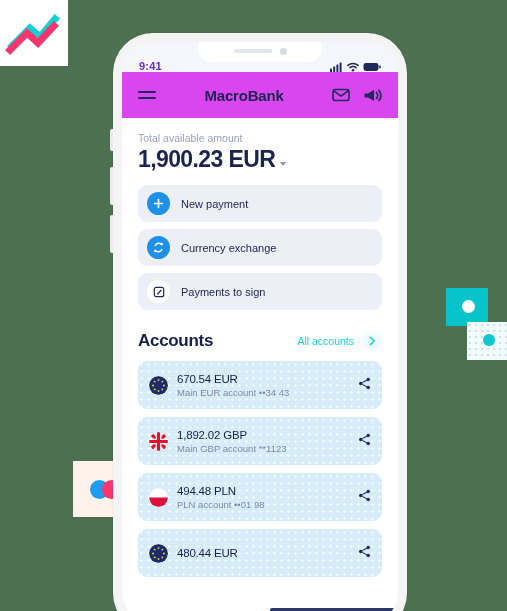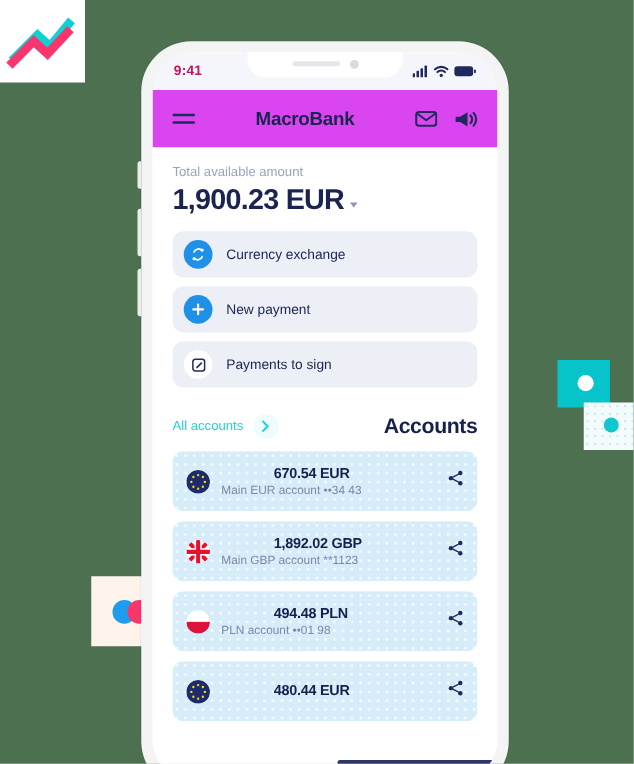--- a/index.html
+++ b/index.html
@@ -57,8 +57,8 @@
   
   #statusbar {
     height:30px; background:#f5f6fb; position:relative;
-    display:flex; align-items:center; justify-content:space-between;
-    padding:0 17px; color:#be185d;
+    display:flex; align-items:flex-end; justify-content:space-between;
+    padding:0 17px; color:#6d28d9;
   }
   #status-time { font-size:11px; font-weight:bold; letter-spacing:.2px; }
   #notch {

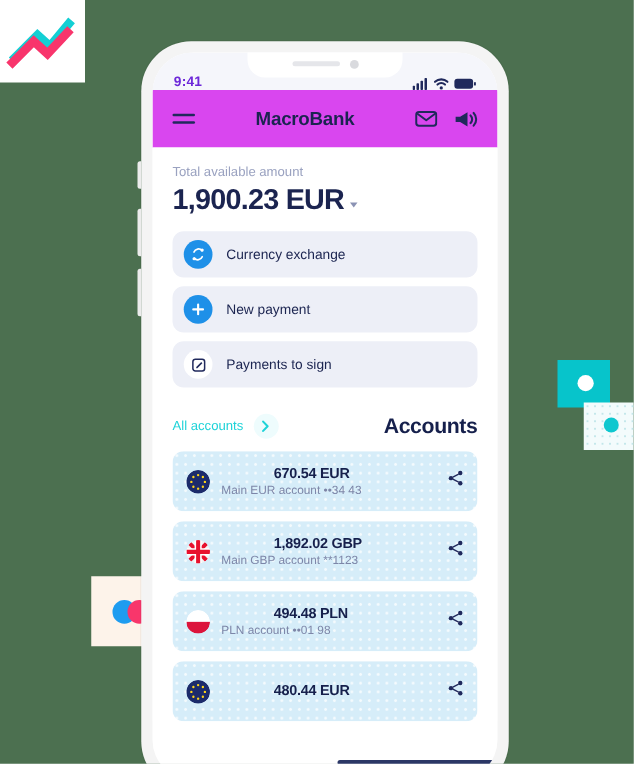--- a/index.html
+++ b/index.html
@@ -221,6 +221,15 @@
 
       <div class="action-row">
         <span class="action-icon ic-blue">
+          <svg width="11" height="11" viewBox="0 0 11 11">
+              <path d="M5.5 1.6v7.8M1.6 5.5h7.8" stroke="#fff" stroke-width="1.7" stroke-linecap="round"></path>
+            </svg>
+        </span>
+        <span class="action-label">New payment</span>
+      </div>
+
+      <div class="action-row">
+        <span class="action-icon ic-blue">
           <svg width="13" height="13" viewBox="0 0 13 13">
             <path d="M3.2 4.6a3.8 3.8 0 016.4-1.1" stroke="#fff" stroke-width="1.4" fill="none" stroke-linecap="round"></path>
             <path d="M9.8 8.4a3.8 3.8 0 01-6.4 1.1" stroke="#fff" stroke-width="1.4" fill="none" stroke-linecap="round"></path>
@@ -229,15 +238,6 @@
           </svg>
         </span>
         <span class="action-label">Currency exchange</span>
-      </div>
-
-      <div class="action-row">
-        <span class="action-icon ic-blue">
-          <svg width="11" height="11" viewBox="0 0 11 11">
-              <path d="M5.5 1.6v7.8M1.6 5.5h7.8" stroke="#fff" stroke-width="1.7" stroke-linecap="round"></path>
-            </svg>
-        </span>
-        <span class="action-label">New payment</span>
       </div>
 
       <div class="action-row">

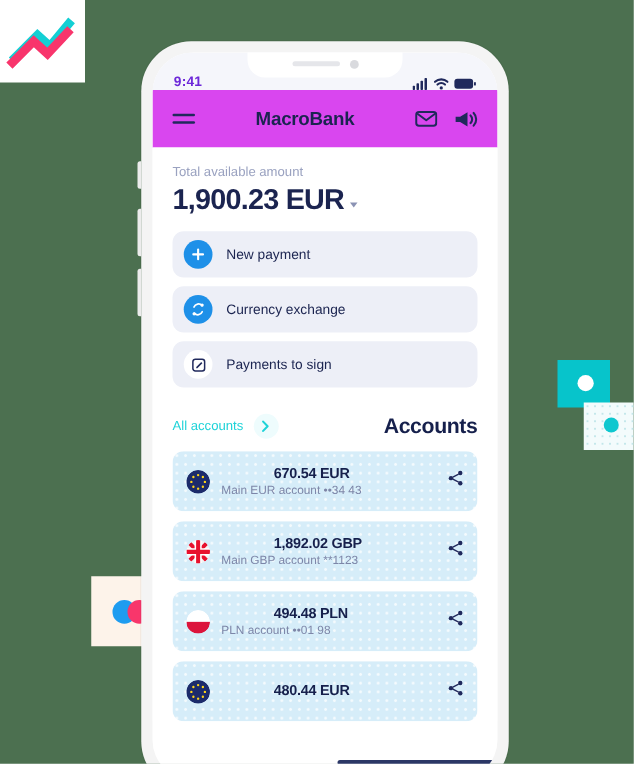--- a/index.html
+++ b/index.html
@@ -251,6 +251,7 @@
       </div>
 
       <div id="accounts-head">
+        <div id="accounts-title">Accounts</div>
         <div id="accounts-link-wrap">
           <span id="all-accounts-link">All accounts</span>
           <span id="all-accounts-chevron">
@@ -259,7 +260,6 @@
               </svg>
           </span>
         </div>
-        <div id="accounts-title">Accounts</div>
       </div>
 
       <div class="acct-card">

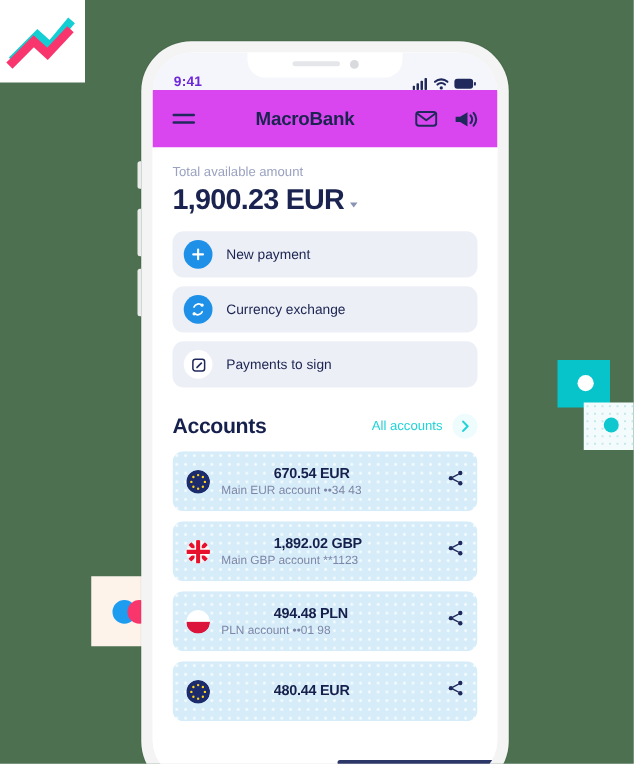--- a/index.html
+++ b/index.html
@@ -129,7 +129,7 @@
   }
   .flag { width:19px; height:19px; border-radius:50%; flex:none; overflow:hidden; position:relative; }
   .acct-text { flex:1; min-width:0; }
-  .acct-amount { font-size:11.5px; font-weight:bold; color:#16204c; letter-spacing:-.2px;margin-left:42px; }
+  .acct-amount { font-size:11.5px; font-weight:normal; color:#16204c; letter-spacing:-.2px; }
   .acct-sub { font-size:9.5px; color:#7d86a8; margin-top:2px; }
   .share-btn { flex:none; cursor:pointer; }
 

